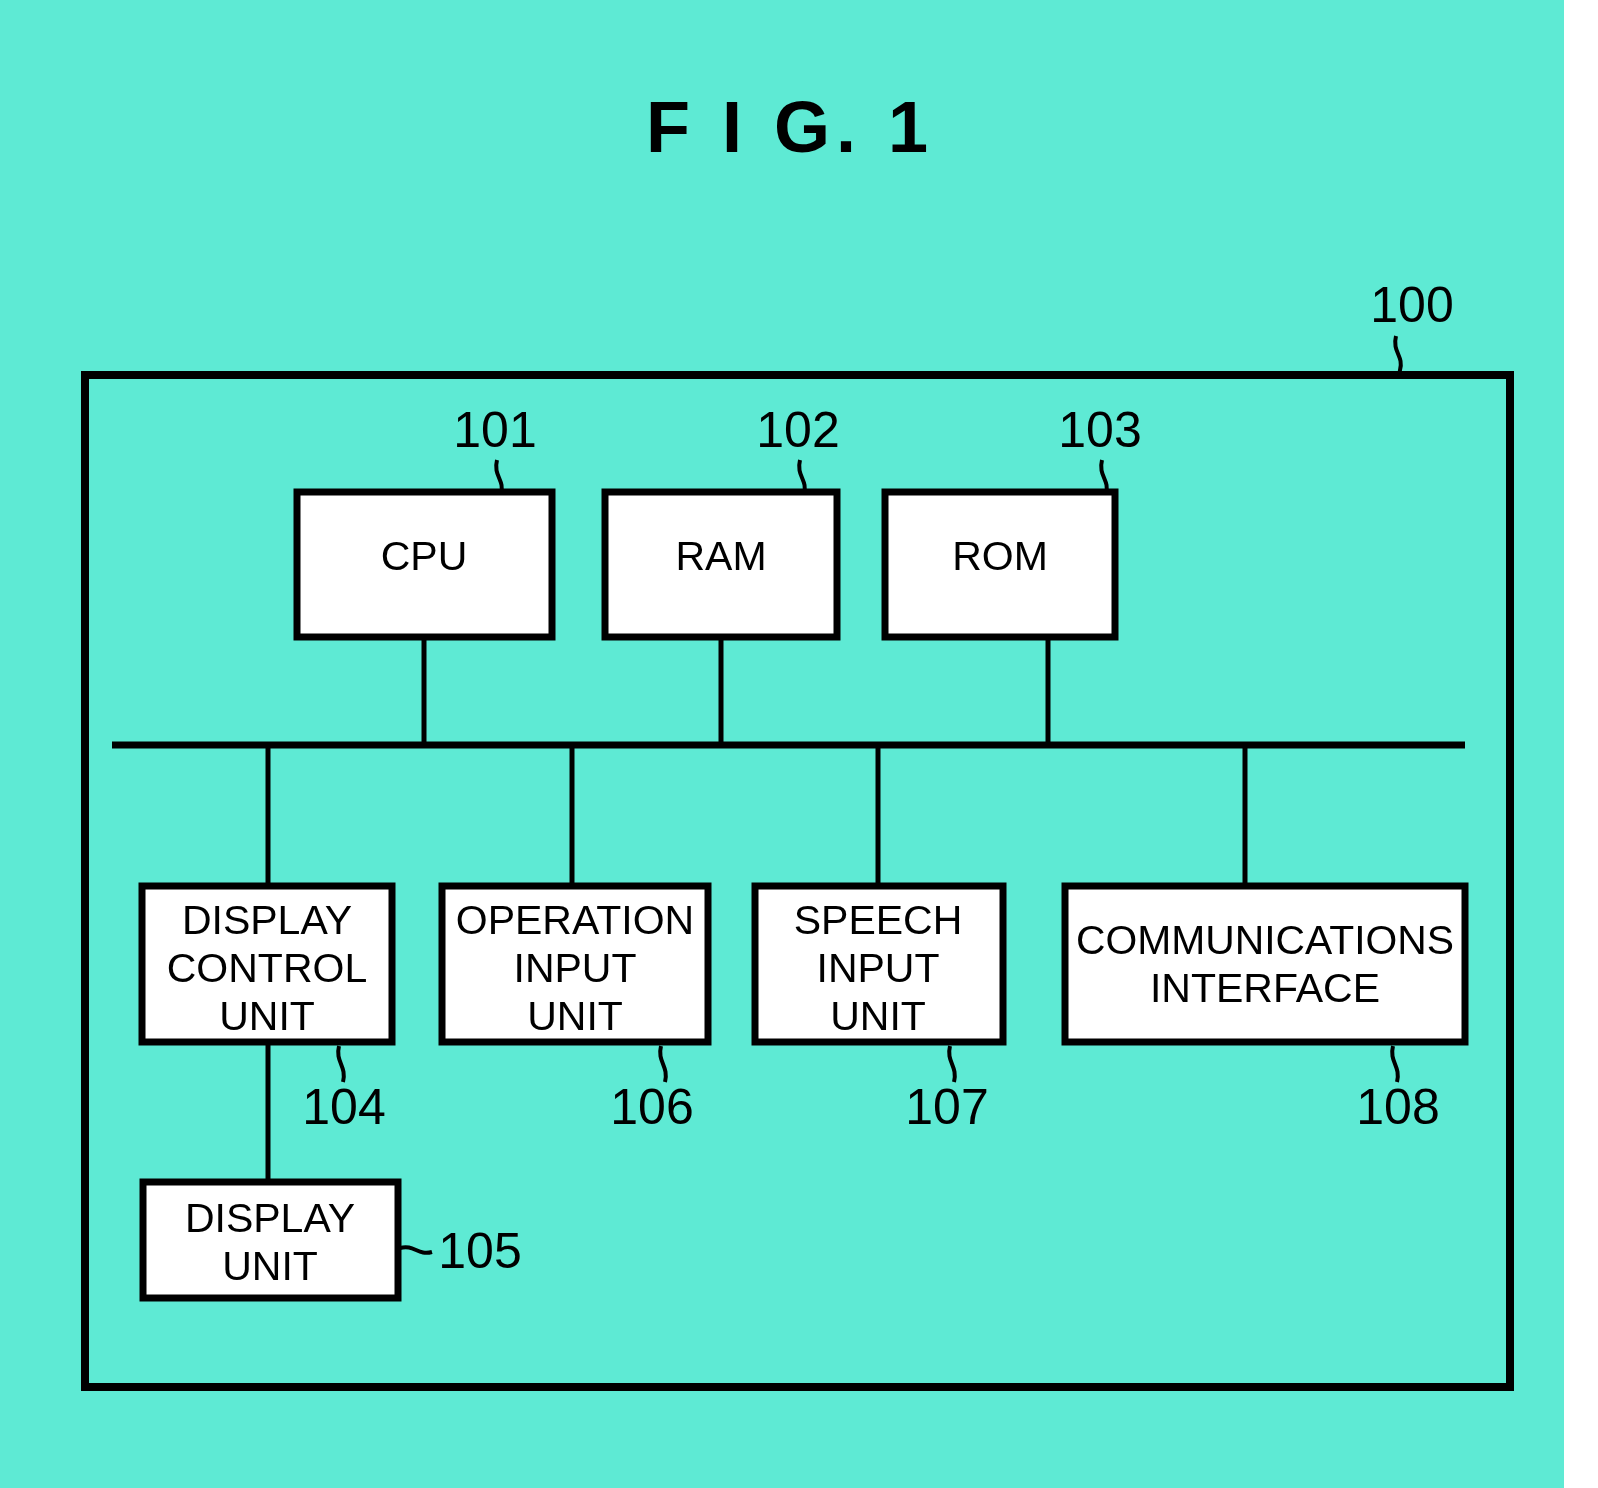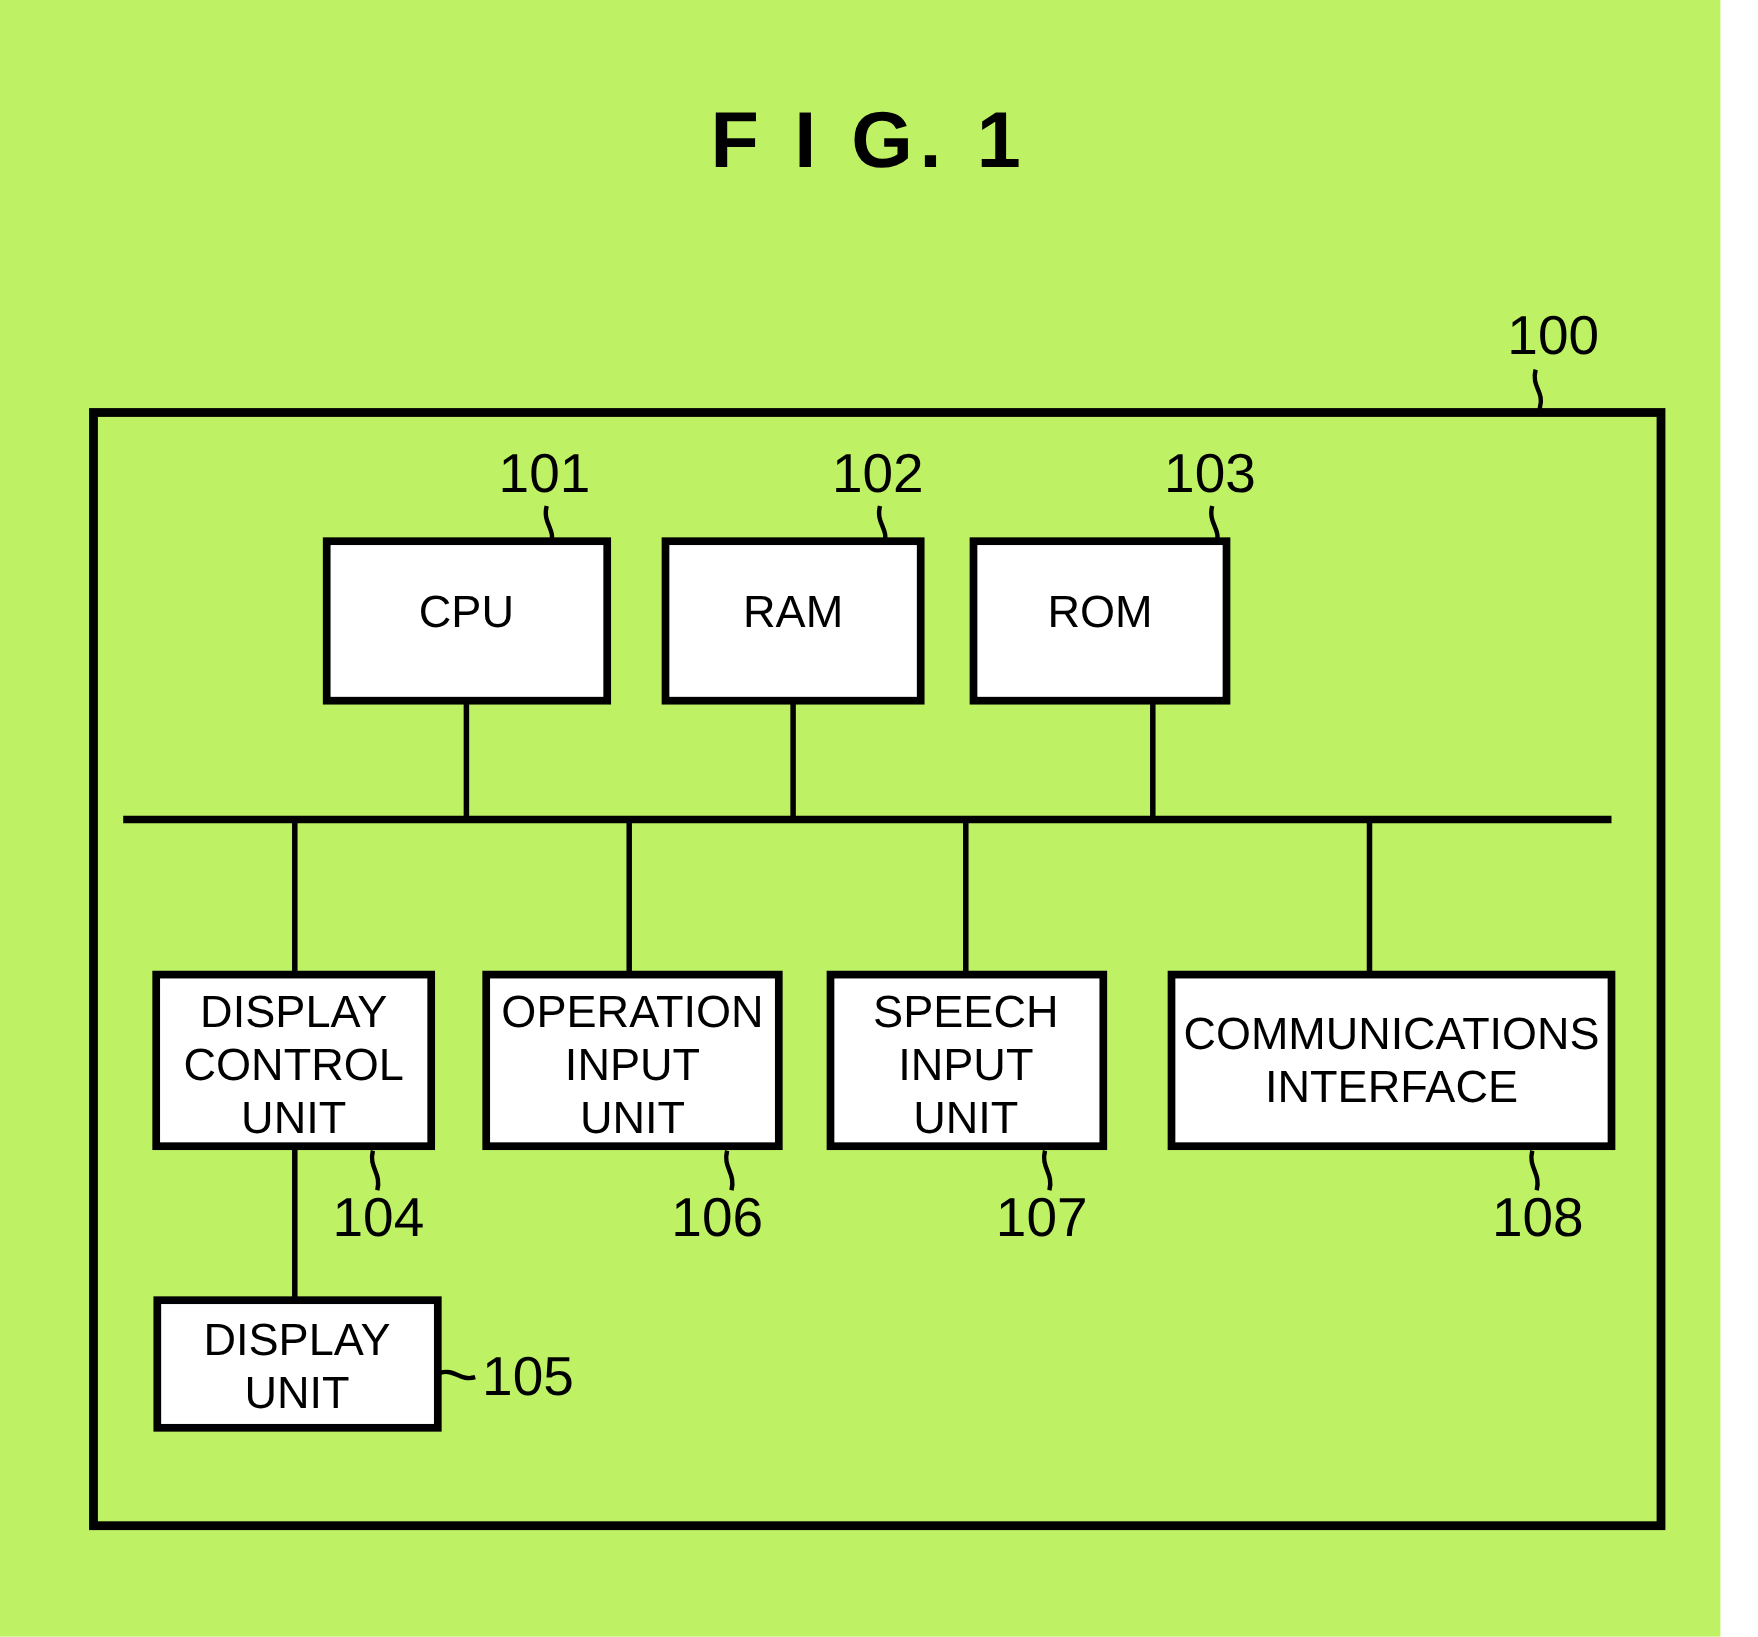--- a/index.html
+++ b/index.html
@@ -18,7 +18,7 @@
     position: relative;
     width: 1564px;
     height: 1488px;
-    background: #bef264;
+    background: #5eead4;
   }
   svg#diagram {
     position: absolute;

